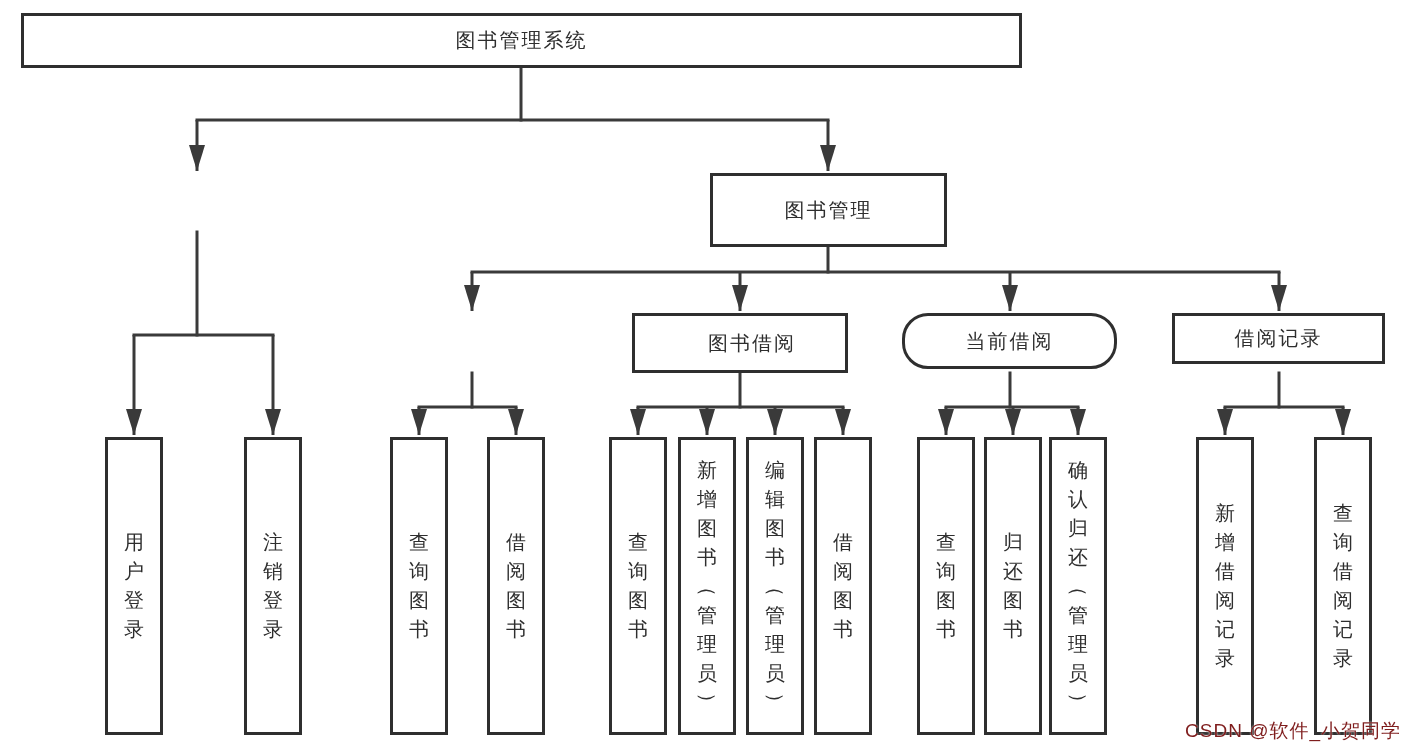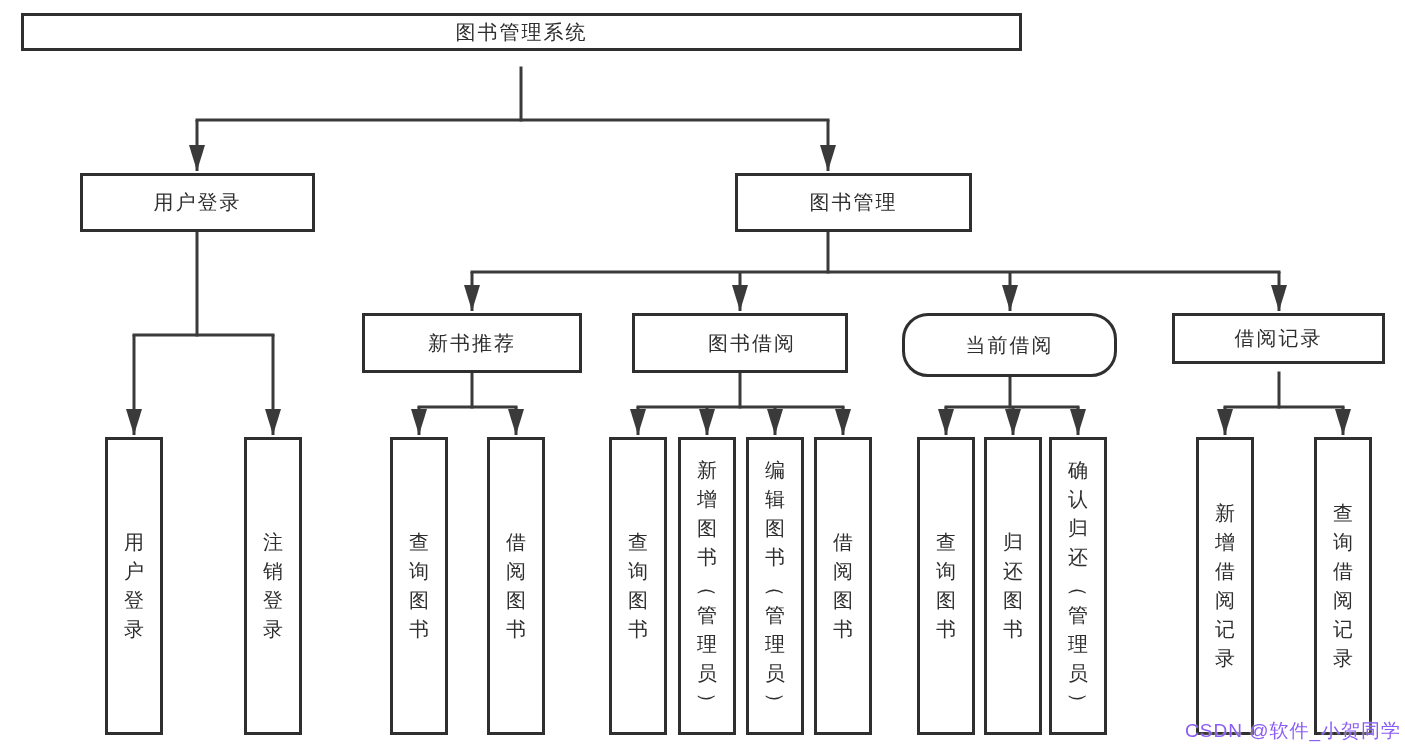--- a/index.html
+++ b/index.html
@@ -42,7 +42,7 @@
   }
   .vlabel .vchar.rot{transform:rotate(90deg);}
   
-  #n-root      {left:21px;  top:13px;  width:1001px;height:38px;}
+  #n-root      {left:21px;  top:13px;  width:1001px;height:55px;}
   #n-userlogin {left:80px;  top:173px; width:235px; height:59px;}
   #n-bookmgmt  {left:710px; top:173px; width:237px; height:59px;margin-left:25px;}
   #n-newrec    {left:362px; top:313px; width:220px; height:60px;}

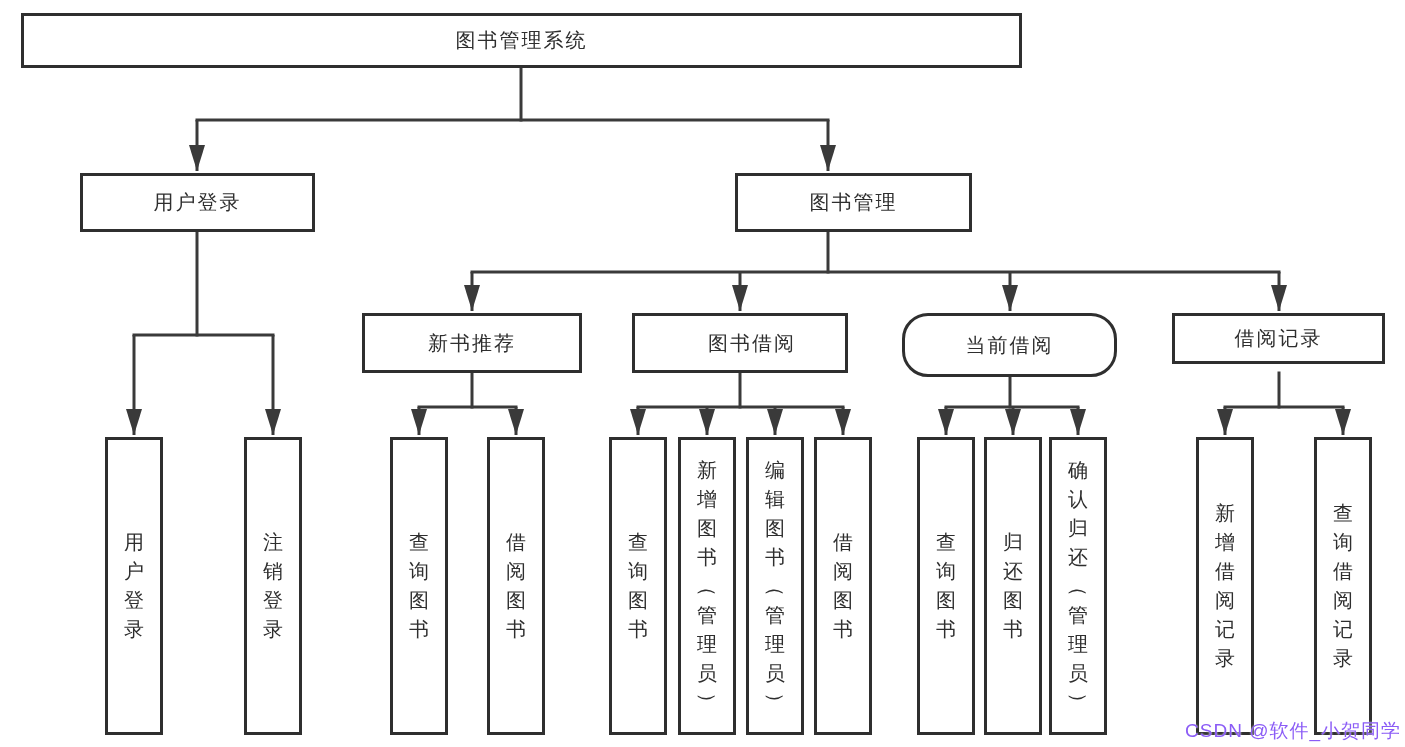--- a/index.html
+++ b/index.html
@@ -126,7 +126,6 @@
 
   <div class="node" id="n-root">图书管理系统</div>
 
-  <div class="node" id="n-userlogin">用户登录</div>
   <div class="node" id="n-bookmgmt">图书管理</div>
 
   <div class="node" id="n-newrec">新书推荐</div>

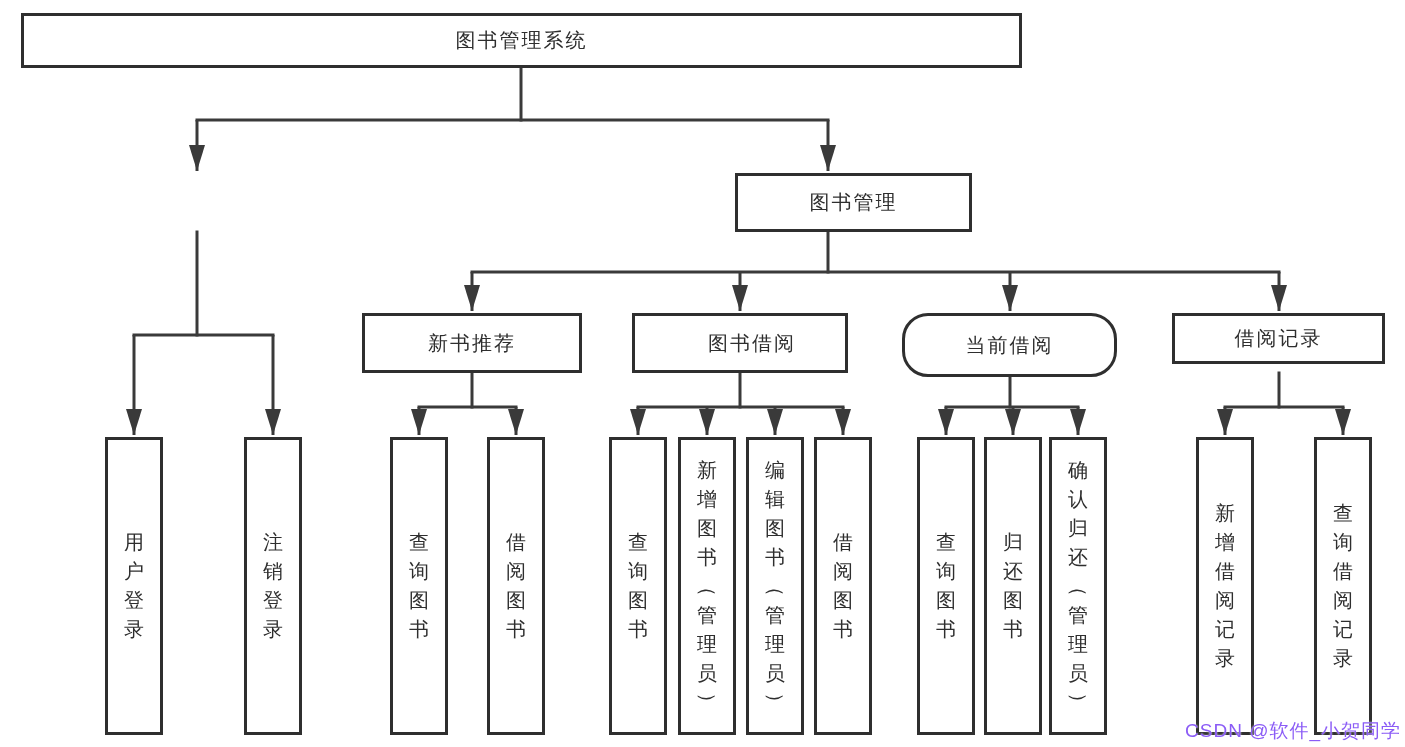--- a/index.html
+++ b/index.html
@@ -44,7 +44,7 @@
   
   #n-root      {left:21px;  top:13px;  width:1001px;height:55px;}
   #n-userlogin {left:80px;  top:173px; width:235px; height:59px;}
-  #n-bookmgmt  {left:710px; top:173px; width:237px; height:59px;margin-left:25px;}
+  #n-bookmgmt  {left:710px; top:173px; width:237px; height:74px;}
   #n-newrec    {left:362px; top:313px; width:220px; height:60px;}
   #n-borrow    {left:632px; top:313px; width:216px; height:60px;padding-left:24px;}
   #n-current   {left:902px; top:313px; width:215px; height:64px;border-radius:26px;}

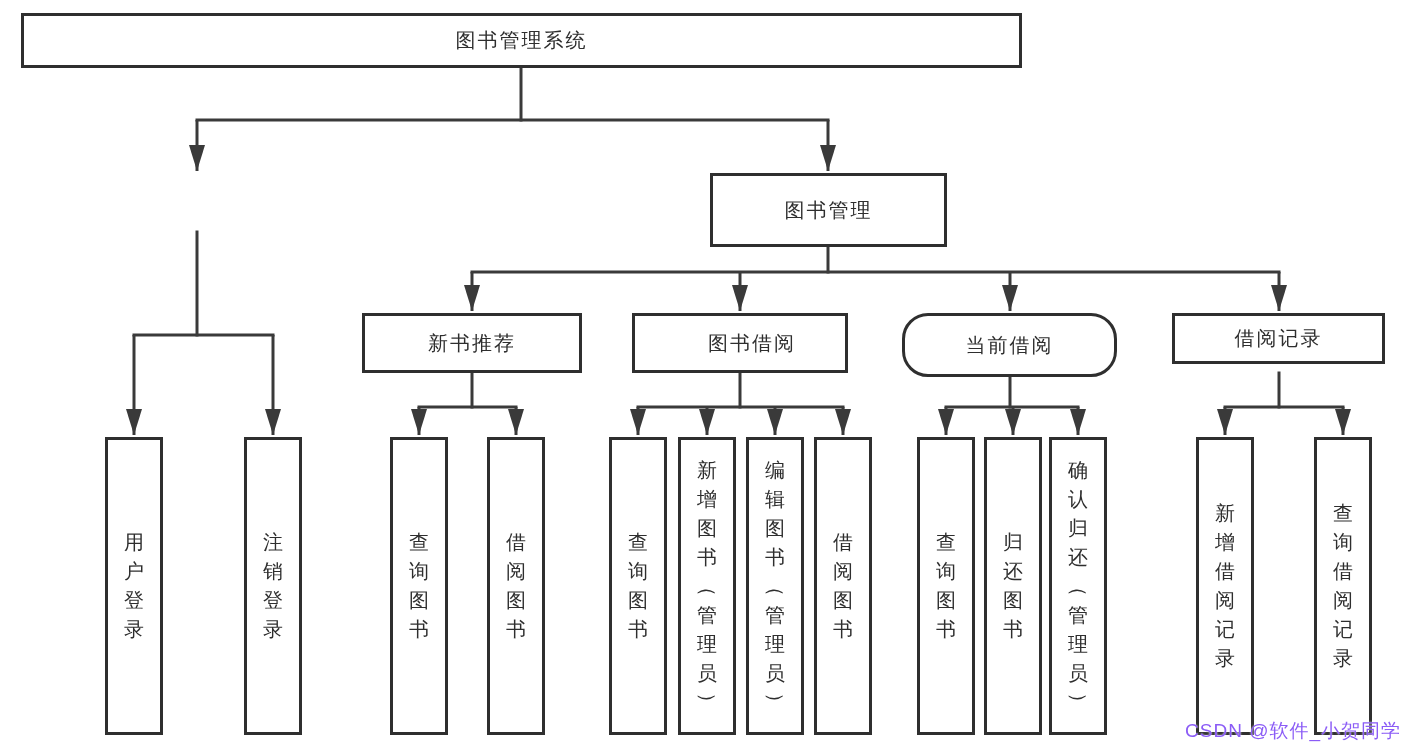--- a/index.html
+++ b/index.html
@@ -128,7 +128,6 @@
 
   <div class="node" id="n-bookmgmt">图书管理</div>
 
-  <div class="node" id="n-newrec">新书推荐</div>
   <div class="node" id="n-borrow">图书借阅</div>
   <div class="node" id="n-current">当前借阅</div>
   <div class="node" id="n-records">借阅记录</div>

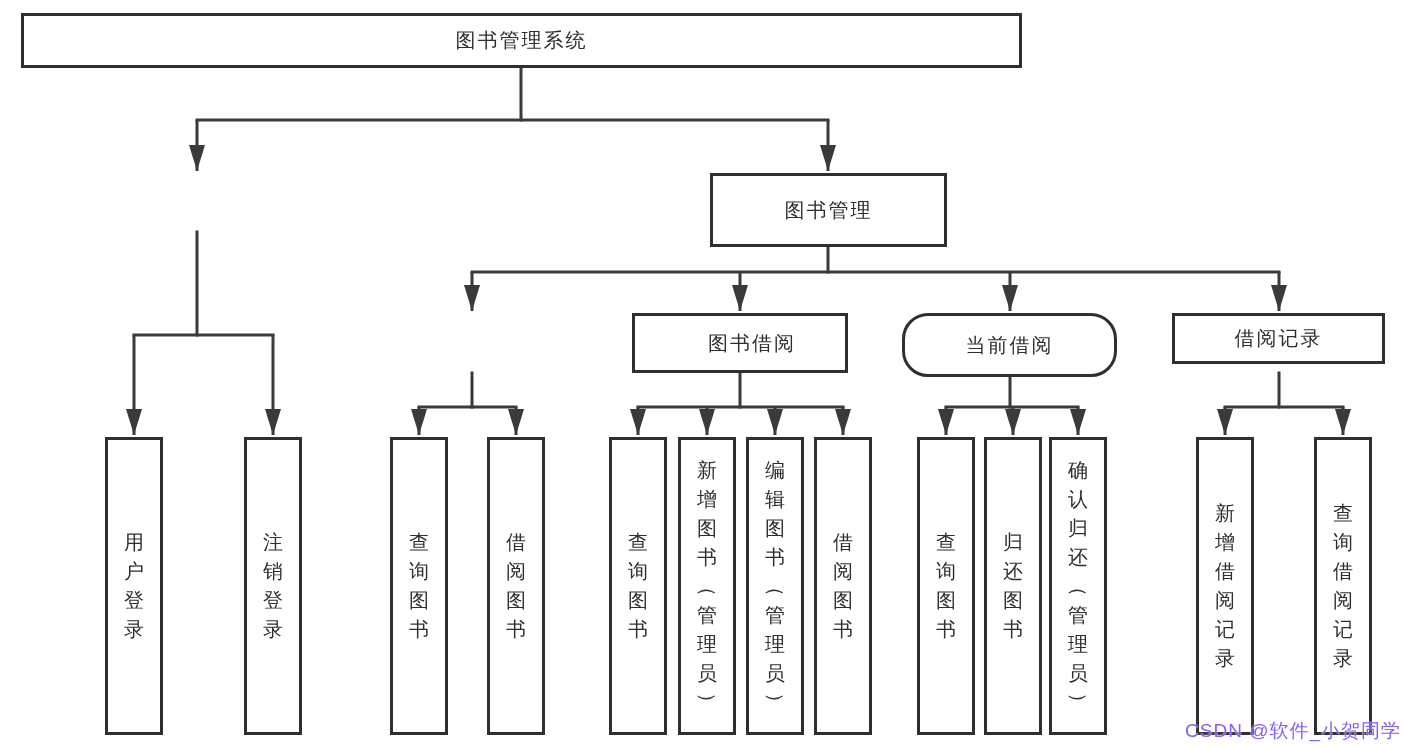--- a/index.html
+++ b/index.html
@@ -47,7 +47,7 @@
   #n-bookmgmt  {left:710px; top:173px; width:237px; height:74px;}
   #n-newrec    {left:362px; top:313px; width:220px; height:60px;}
   #n-borrow    {left:632px; top:313px; width:216px; height:60px;padding-left:24px;}
-  #n-current   {left:902px; top:313px; width:215px; height:64px;border-radius:26px;}
+  #n-current   {left:902px; top:313px; width:215px; height:56px;border-radius:26px;}
   #n-records   {left:1172px;top:313px; width:213px; height:51px;}
   #l-ul-1{left:105px;}  #l-ul-2{left:244px;}
   #l-nr-1{left:390px;}  #l-nr-2{left:487px;}

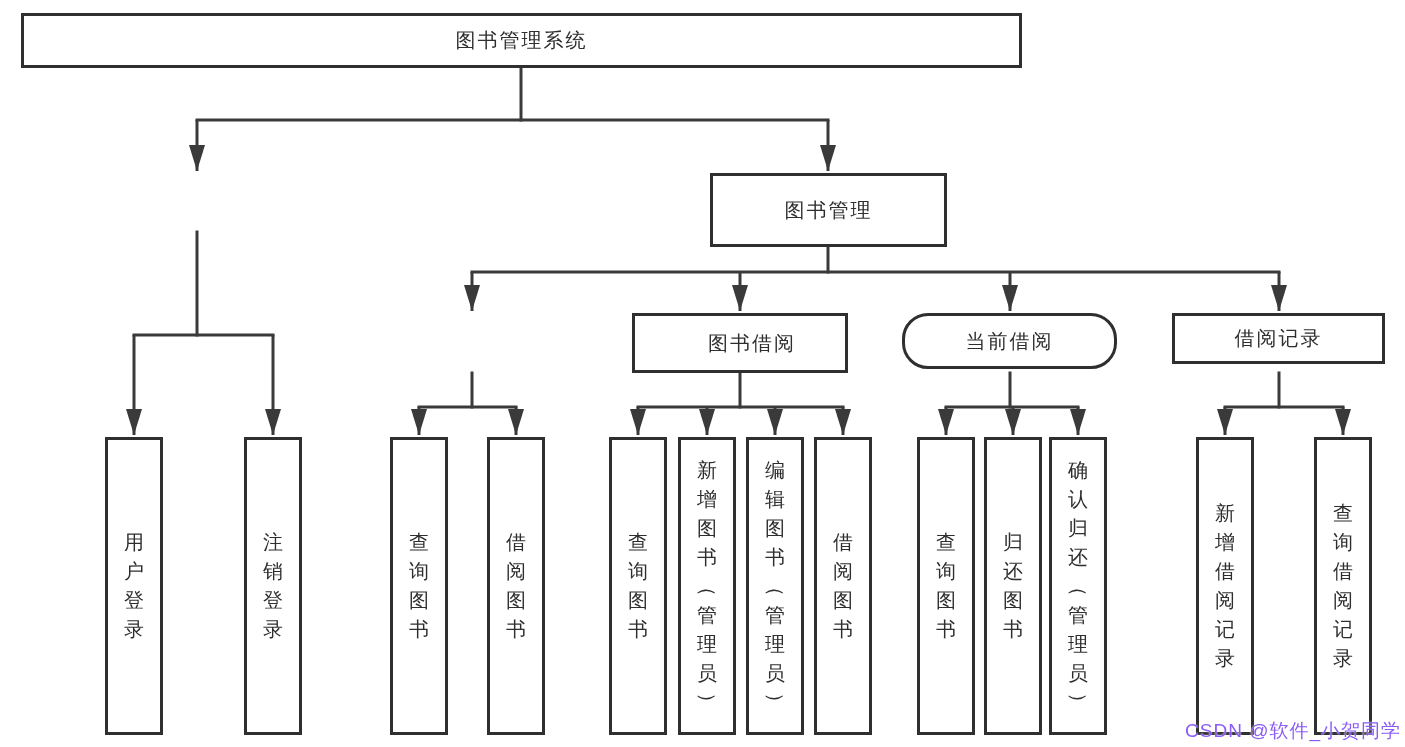--- a/index.html
+++ b/index.html
@@ -59,7 +59,7 @@
     right:4px;bottom:3px;
     z-index:3;
     font-size:19px;
-    color:#8b5cf6;
+    color:#7f1d1d;
     letter-spacing:1px;
     text-shadow:0 0 2px #ffffff;
     white-space:nowrap;

